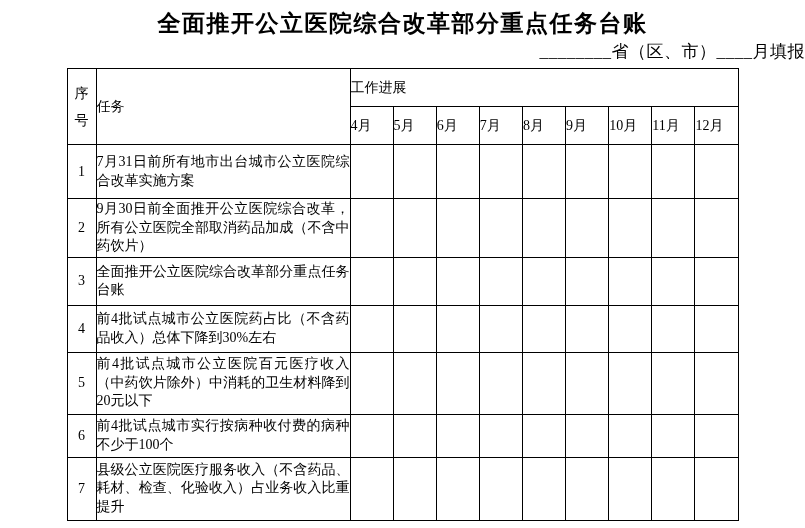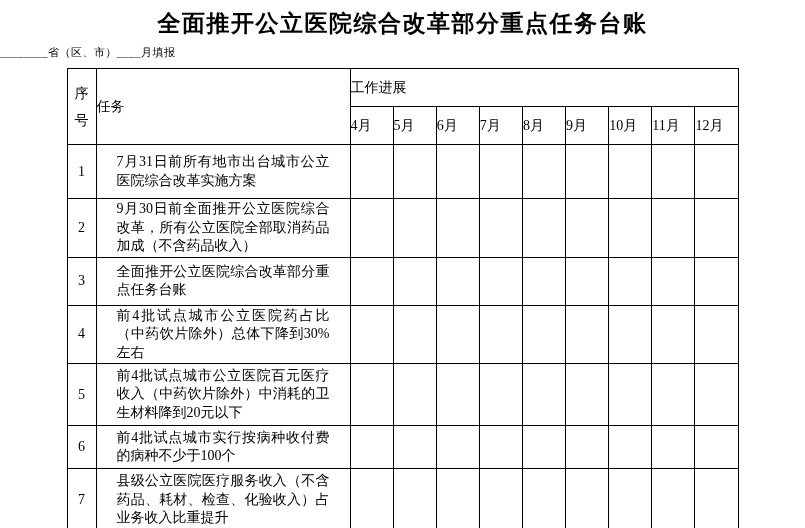--- a/index.html
+++ b/index.html
@@ -23,8 +23,8 @@
     line-height: 26px;
   }
   .doc-subtitle {
-    text-align: left;
-    font-size: 11px;
+    text-align: right;
+    font-size: 17px;
     line-height: 20px;
     margin-top: 5px;
     letter-spacing: 0.5px;

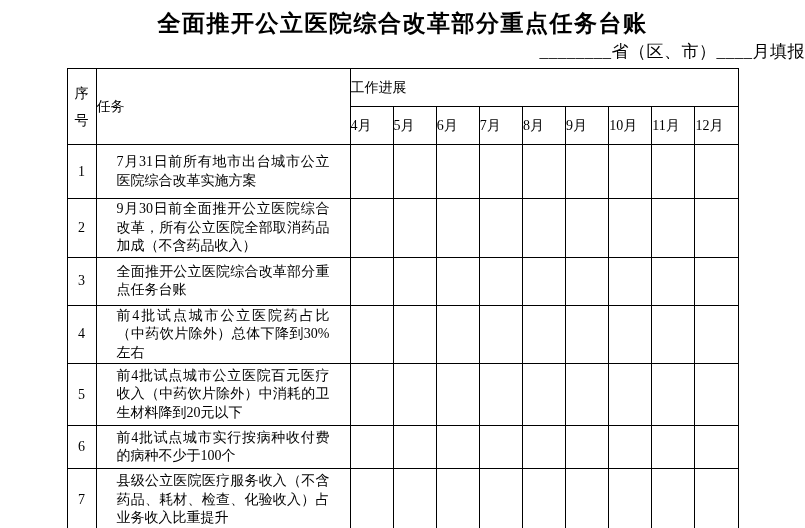--- a/index.html
+++ b/index.html
@@ -65,7 +65,7 @@
   td.task {
     text-align: justify;
     text-align-last: left;
-    padding: 1px 20px;
+    padding: 1px 0;
     line-height: 18.5px;
   }
   tr.r1 { height: 54px; }

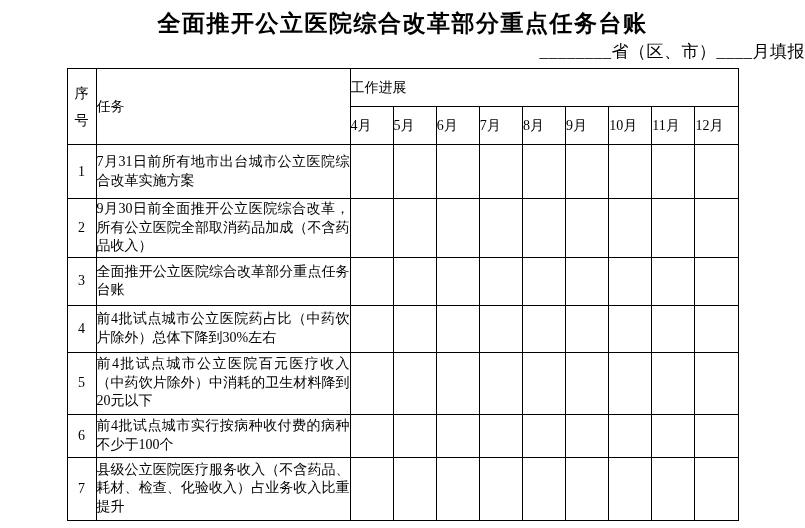--- a/index.html
+++ b/index.html
@@ -131,7 +131,7 @@
       </tr>
       <tr class="r2">
         <td class="no">2</td>
-        <td class="task">9月30日前全面推开公立医院综合改革，所有公立医院全部取消药品加成（不含药品收入）</td>
+        <td class="task">9月30日前全面推开公立医院综合改革，所有公立医院全部取消药品加成（不含中药饮片）</td>
         <td class="p"></td>
         <td class="p"></td>
         <td class="p"></td>

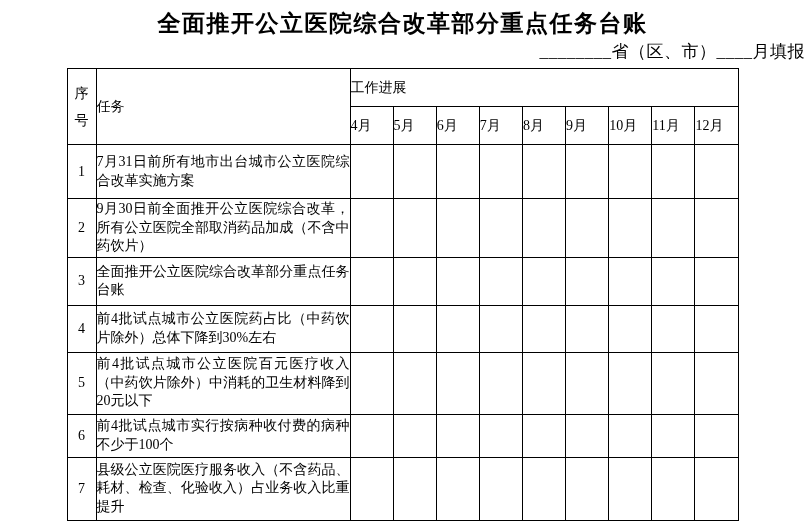--- a/index.html
+++ b/index.html
@@ -157,7 +157,7 @@
       </tr>
       <tr class="r4">
         <td class="no">4</td>
-        <td class="task">前4批试点城市公立医院药占比（中药饮片除外）总体下降到30%左右</td>
+        <td class="task">前4批试点城市公立医院药占比（不含药品收入）总体下降到30%左右</td>
         <td class="p"></td>
         <td class="p"></td>
         <td class="p"></td>

